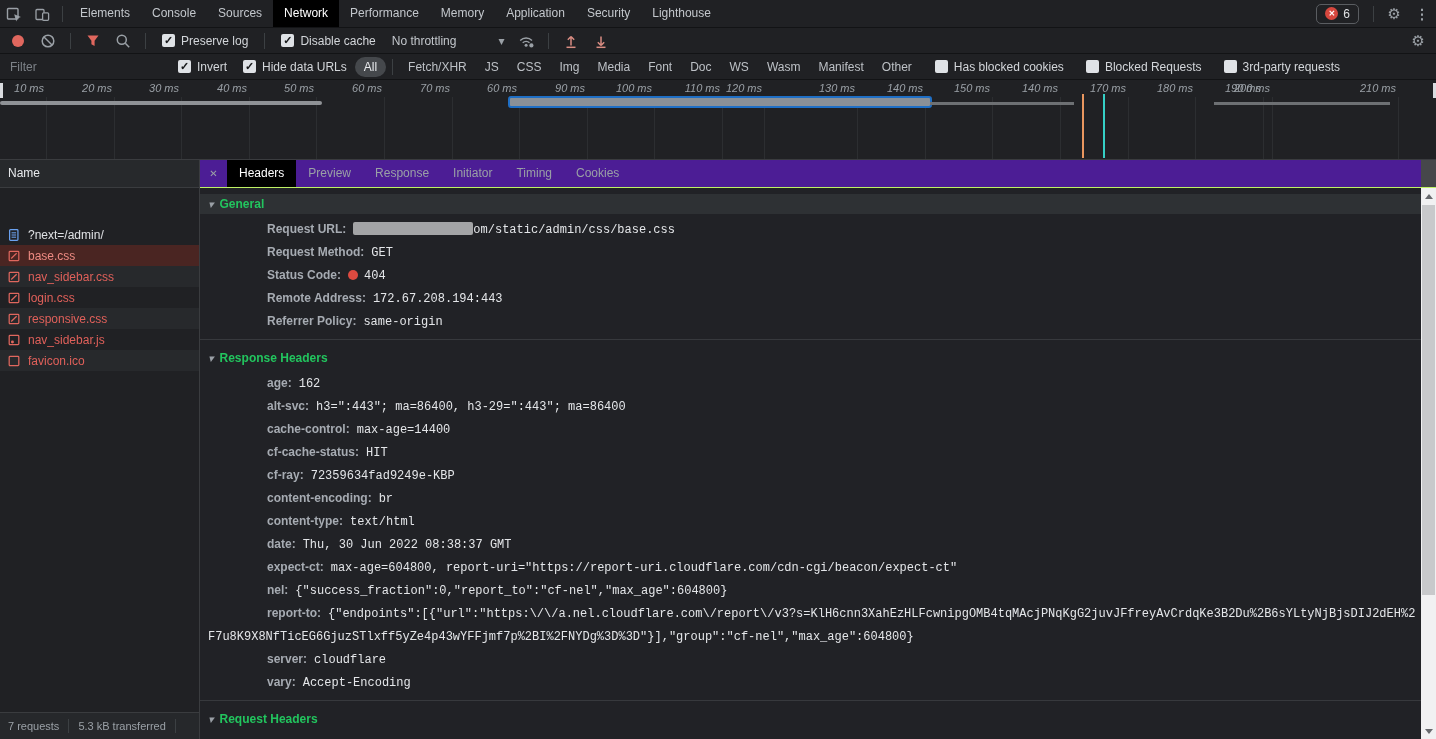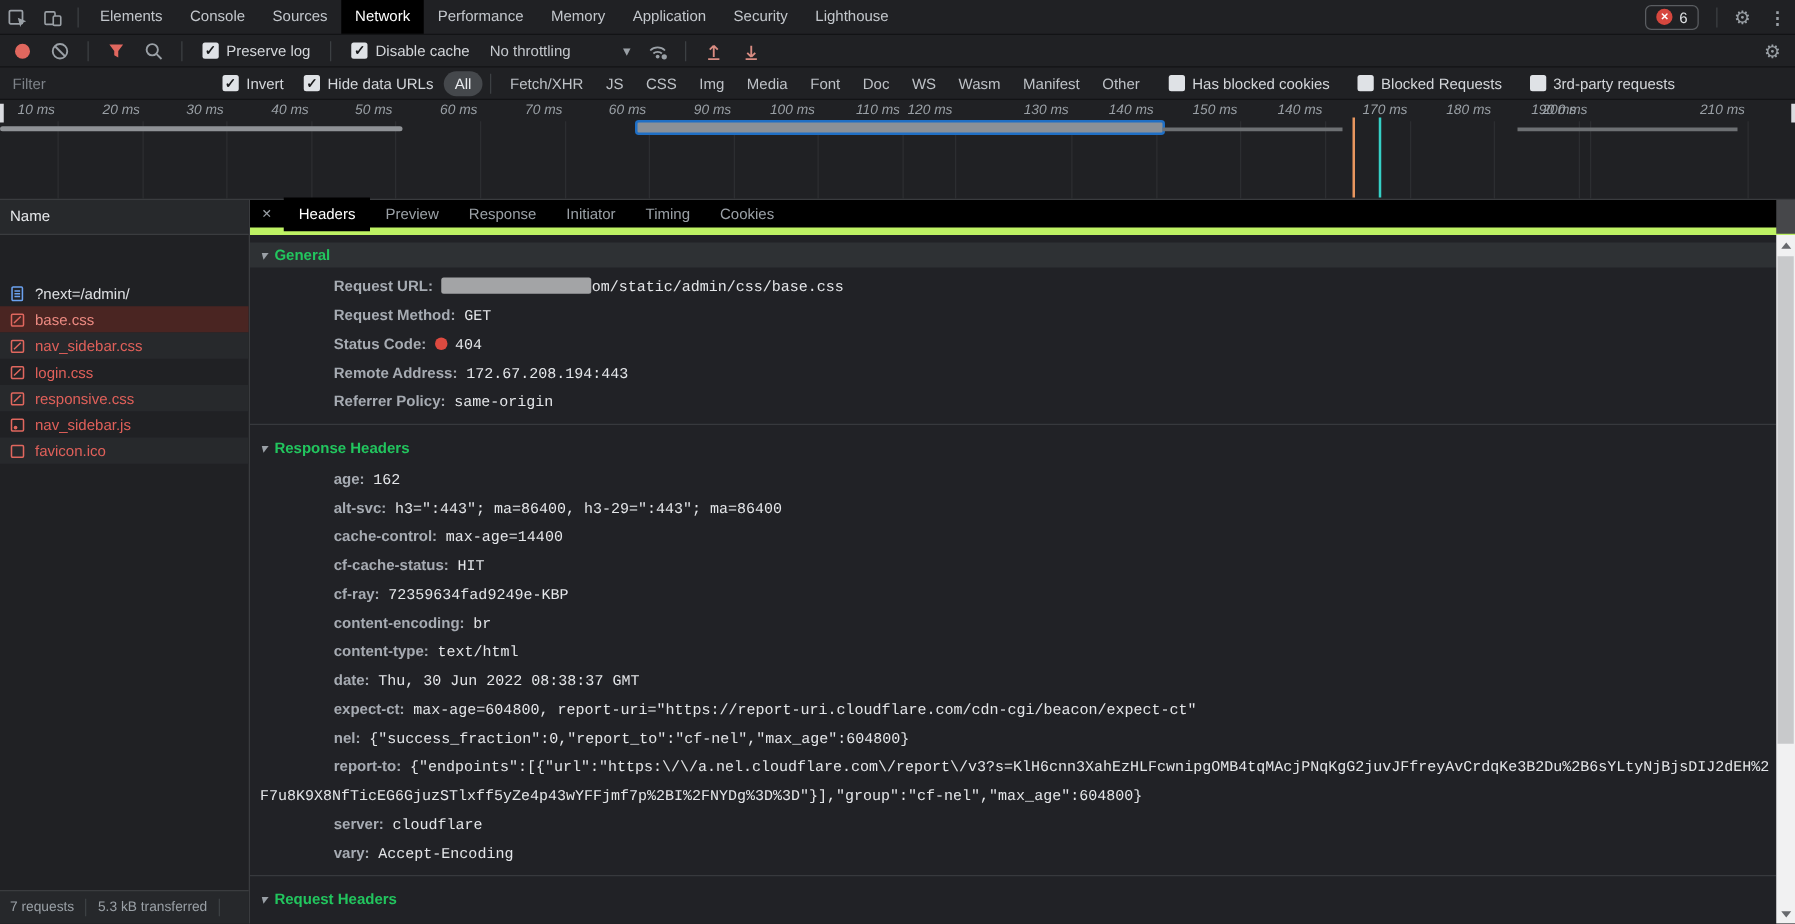--- a/index.html
+++ b/index.html
@@ -75,7 +75,7 @@
 
   
   .details-panel { flex:1; display:flex; flex-direction:column; min-width:0; }
-  .dtabs { height:28px; display:flex; align-items:center; border-bottom:6px solid #bef264; position:relative; background:#000000;text-align:center; }
+  .dtabs { height:28px; display:flex; align-items:center; border-bottom:1px solid #bef264; position:relative; background:#4c1d95;text-align:center; }
   .dclose { width:27px; height:27px; display:flex; align-items:center; justify-content:center; color:#9aa0a6; }
   .dclose::before { content:"✕"; font-size:10px; }
   .dtab { padding:0 12px; height:27px; line-height:27px; color:#9aa0a6; white-space:nowrap; }

